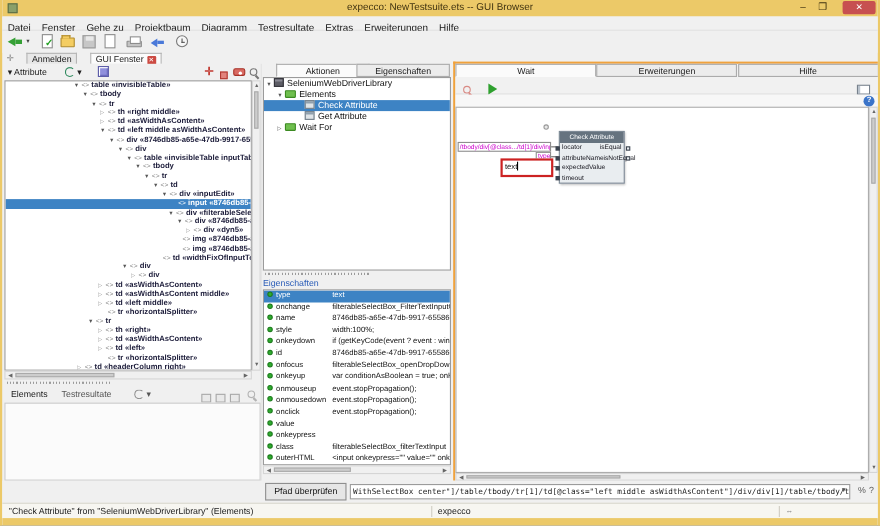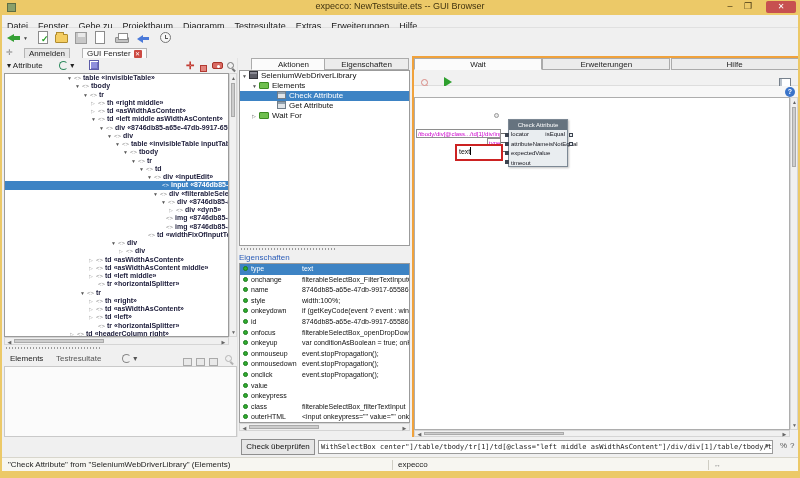--- a/index.html
+++ b/index.html
@@ -390,7 +390,7 @@
   </div>
 
   <div class="btnrow">
-    <div class="pbtn">Check überprüfen</div>
+    <div class="pbtn">Pfad überprüfen</div>
     <div class="pfield">WithSelectBox center"]/table/tbody/tr[1]/td[@class="left middle asWidthAsContent"]/div/div[1]/table/tbody/tr/td[1]/div/input</div>
     <span class="fdrop">▼</span>
     <span class="fextra">%</span>

